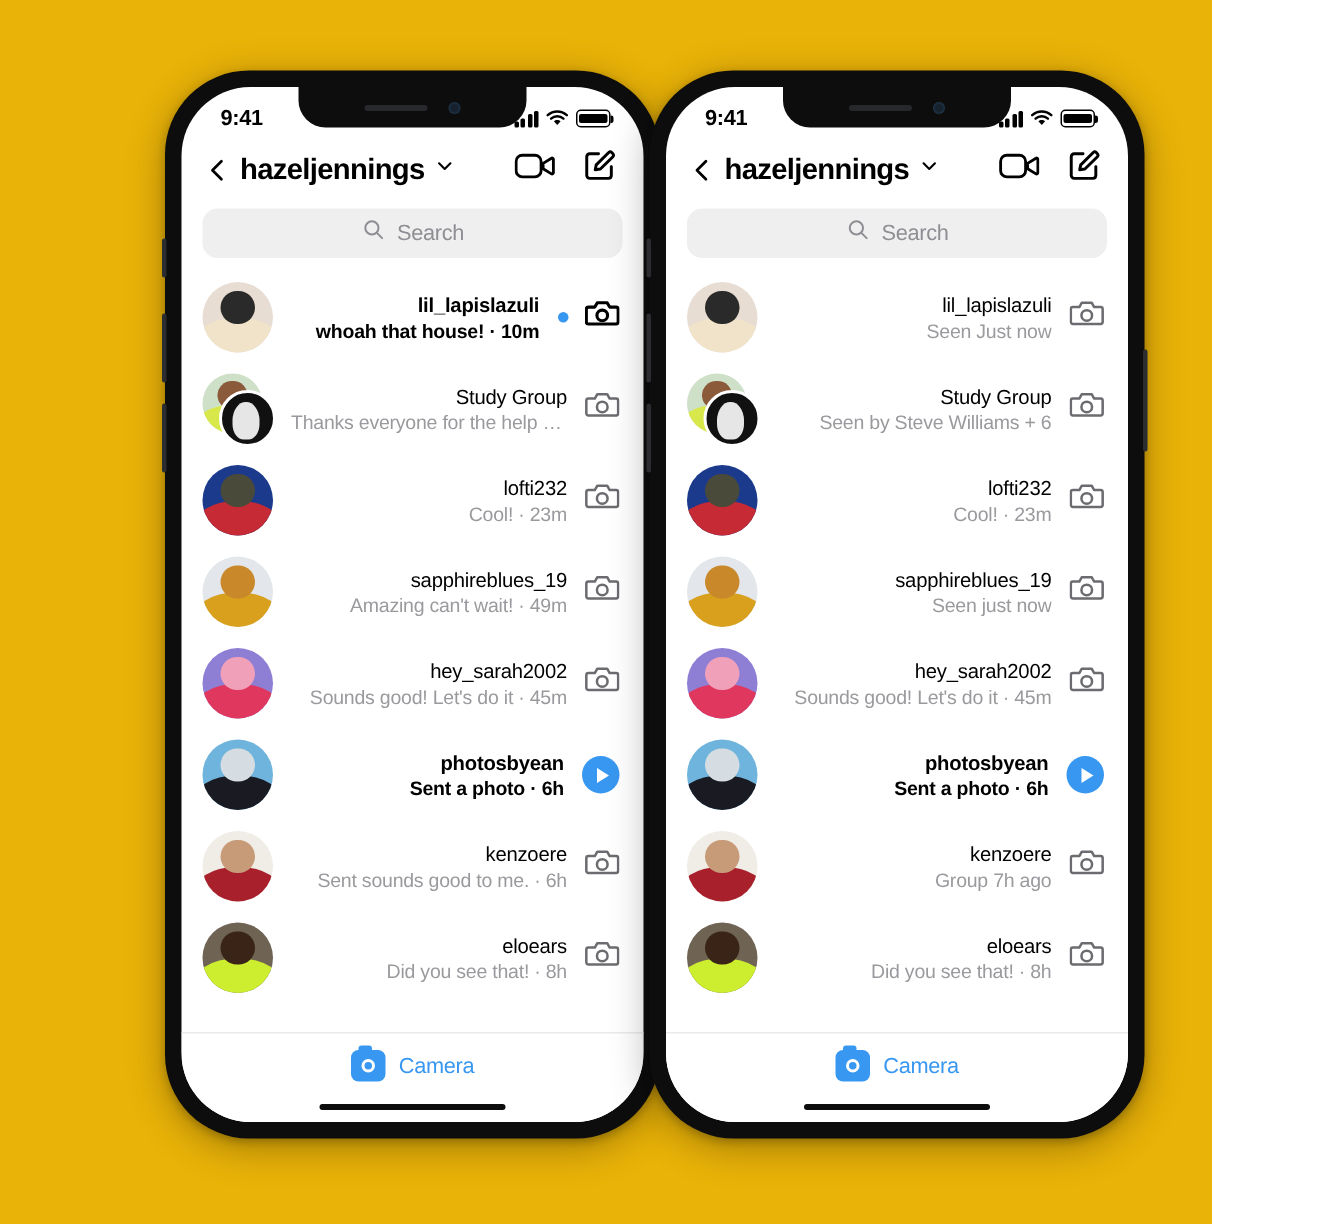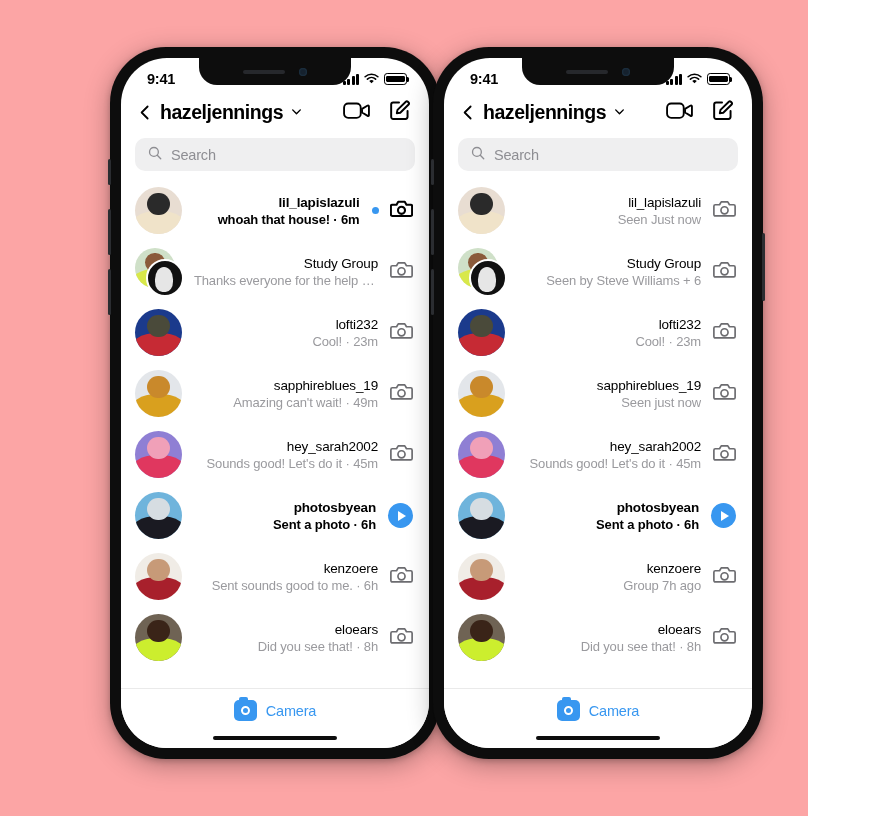--- a/index.html
+++ b/index.html
@@ -16,7 +16,7 @@
     position: relative;
     width: 808px;
     height: 816px;
-    background: #fca5a5;
+    background: #eab308;
   }
 
   

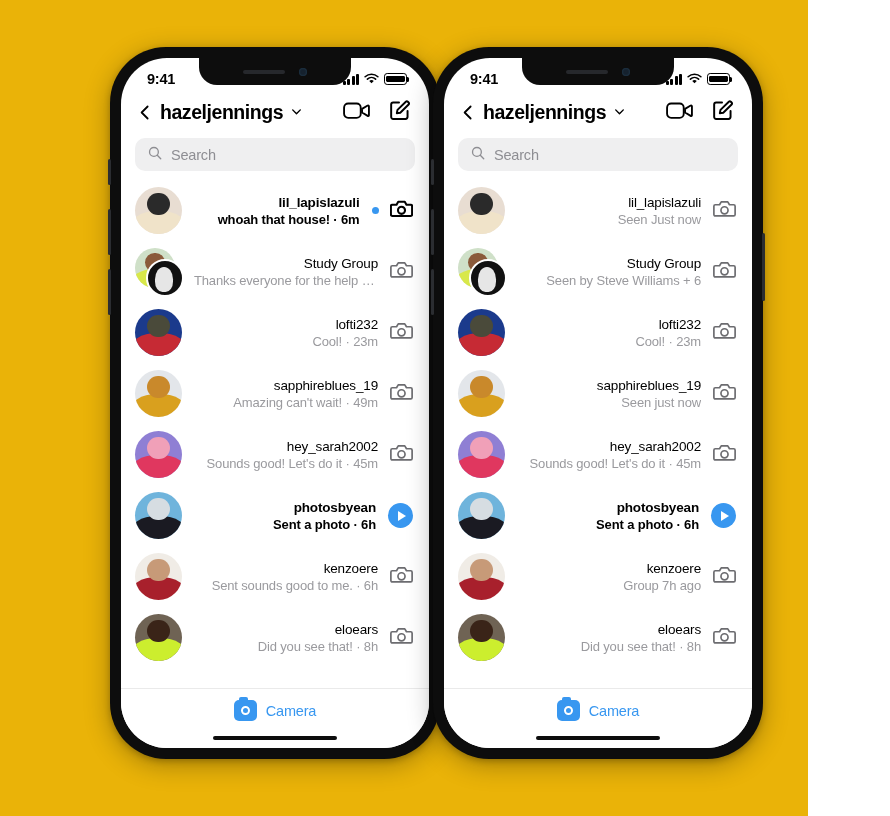--- a/index.html
+++ b/index.html
@@ -168,6 +168,7 @@
     align-items: center;
     padding: 0 12px;
     gap: 8px;
+    justify-content: center;
   }
   .search-text {
     font-size: 14.5px;

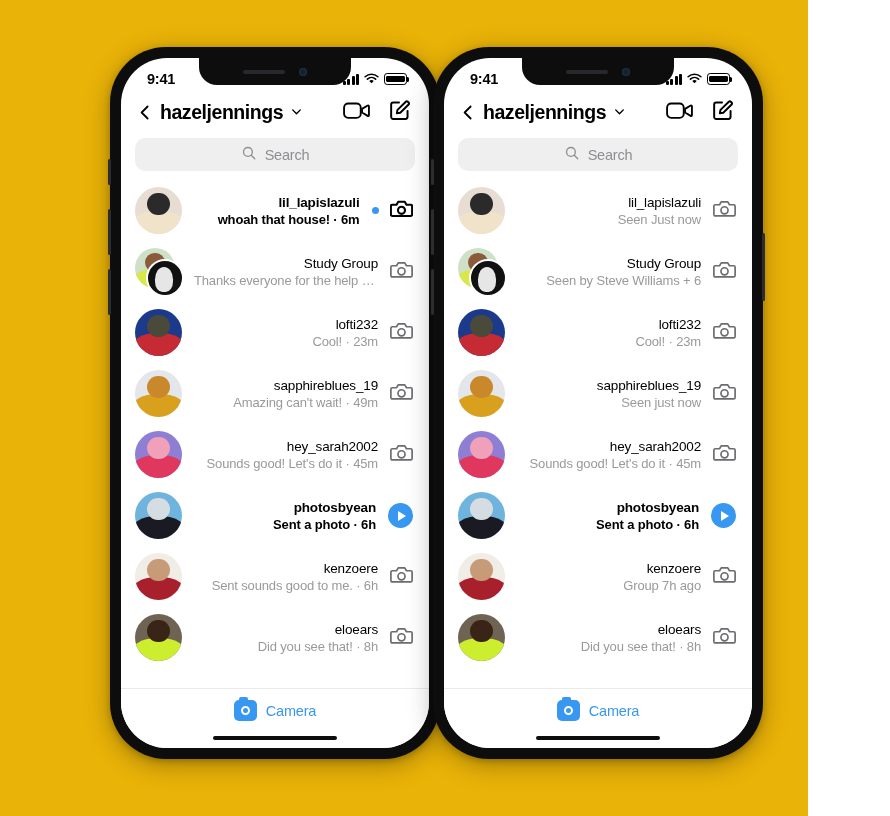--- a/index.html
+++ b/index.html
@@ -407,7 +407,7 @@
             </div>
             <div class="row-text">
               <div class="row-name bold">lil_lapislazuli</div>
-              <div class="row-sub unread">whoah that house! · 6m</div>
+              <div class="row-sub unread">whoah that house! · 10m</div>
             </div>
             <div class="row-right">
               <div class="unread-dot"></div>

